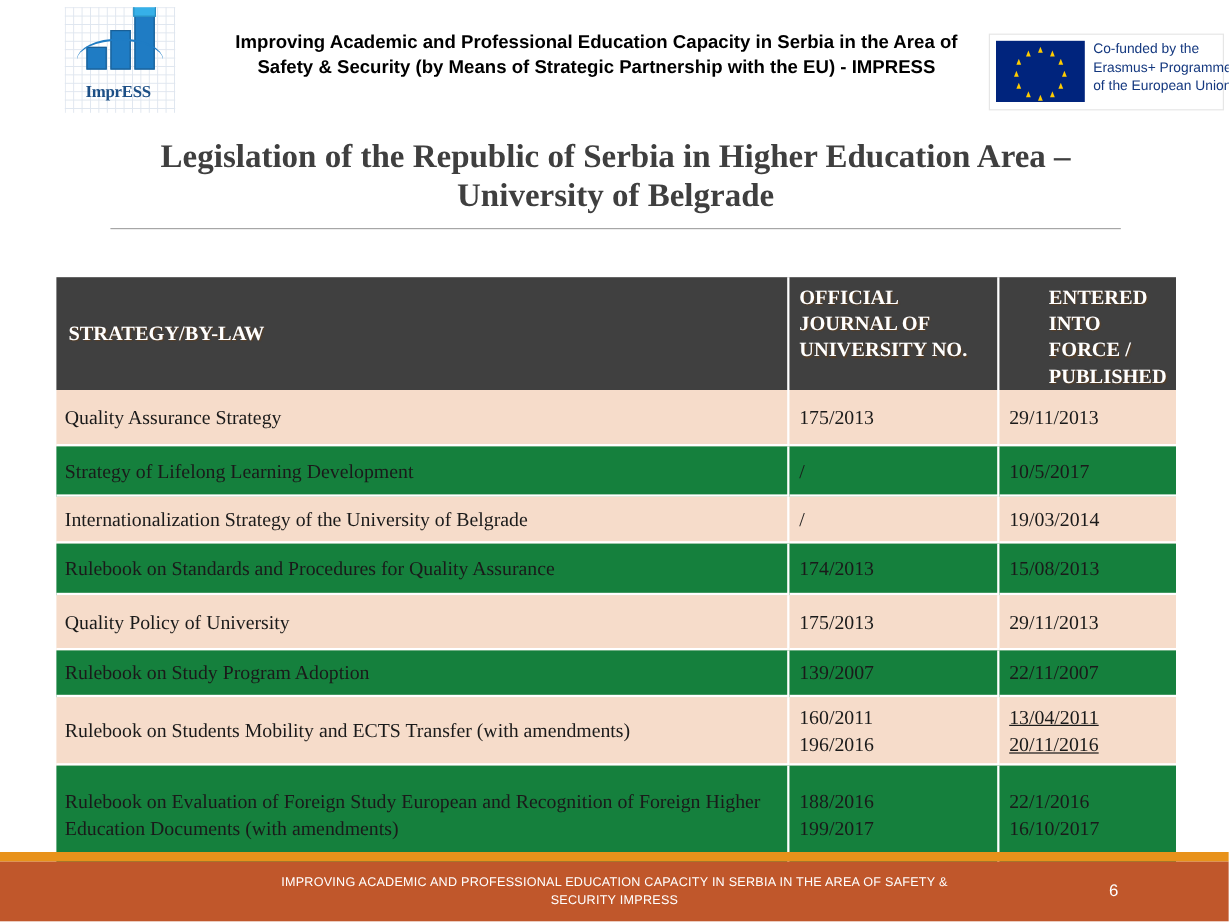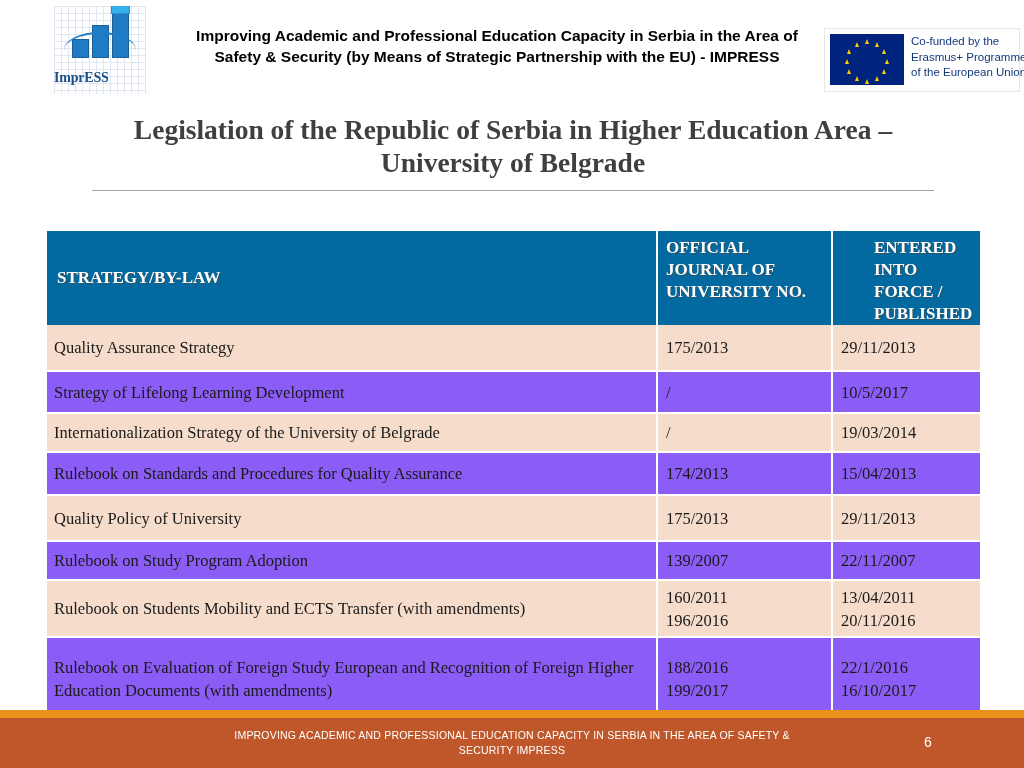--- a/index.html
+++ b/index.html
@@ -55,7 +55,7 @@
     position: absolute;
     left: 0; bottom: 8px;
     width: 89px;
-    text-align: left;
+    text-align: center;
     font-family: "Liberation Serif", serif;
     font-weight: bold;
     font-size: 14px;

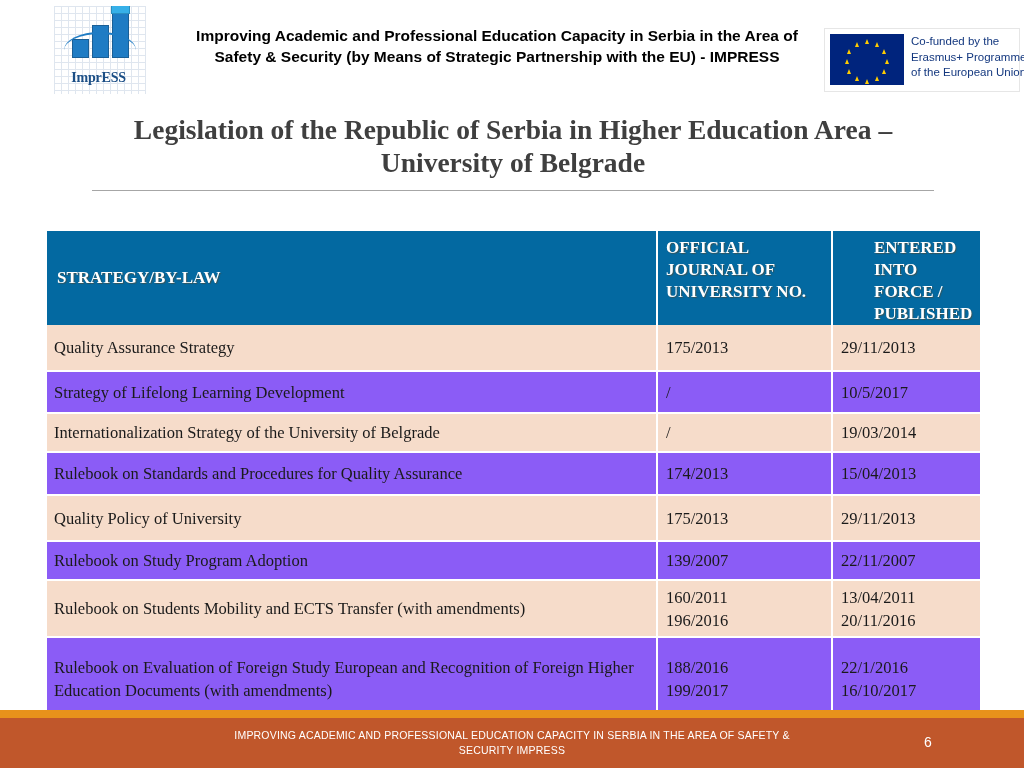--- a/index.html
+++ b/index.html
@@ -145,7 +145,7 @@
   .col-force { width: 147px; }
 
   thead th {
-    background: #0369a1;
+    background: #404040;
     color: #ffffff;
     font-family: "Liberation Serif", serif;
     font-weight: bold;

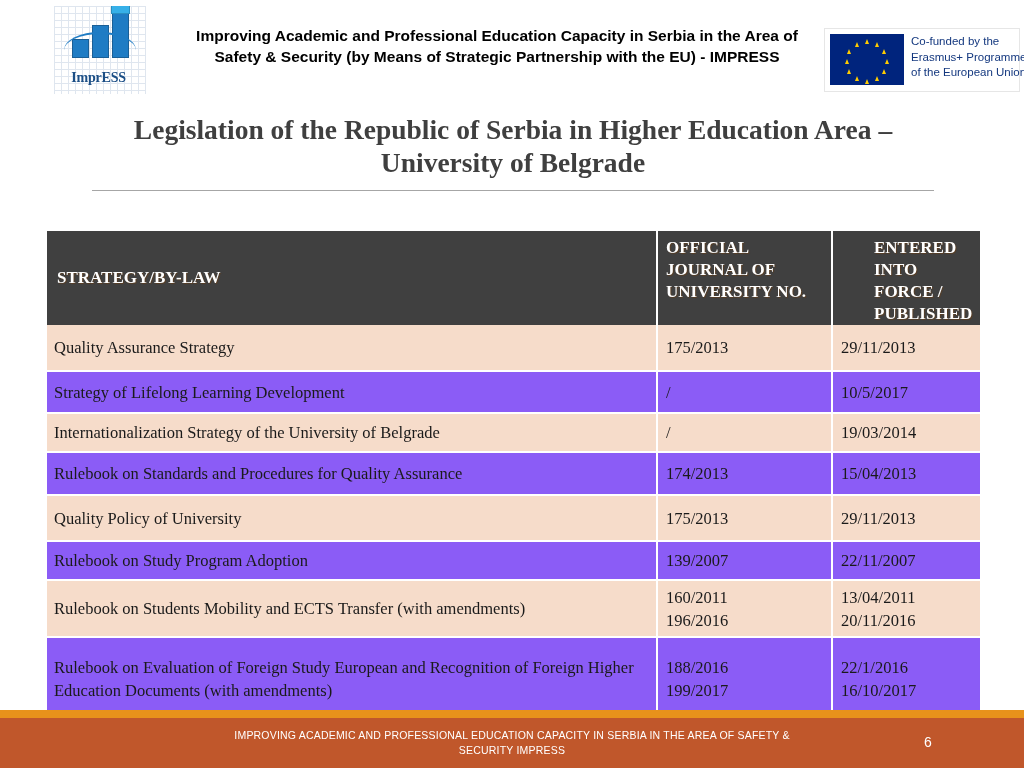--- a/index.html
+++ b/index.html
@@ -172,7 +172,7 @@
   tbody td.c-name { padding: 0 10px 0 7px; }
   tbody td.c-val  { padding: 0 0 0 8px; }
   tbody tr.shade-a td { background: #F6DCCA; }
-  tbody tr.shade-b td { background: #8b5cf6; }
+  tbody tr.shade-b td { background: #15803d; }
 
   tr.r1 td { height: 45px; }
   tr.r2 td { height: 40px; }

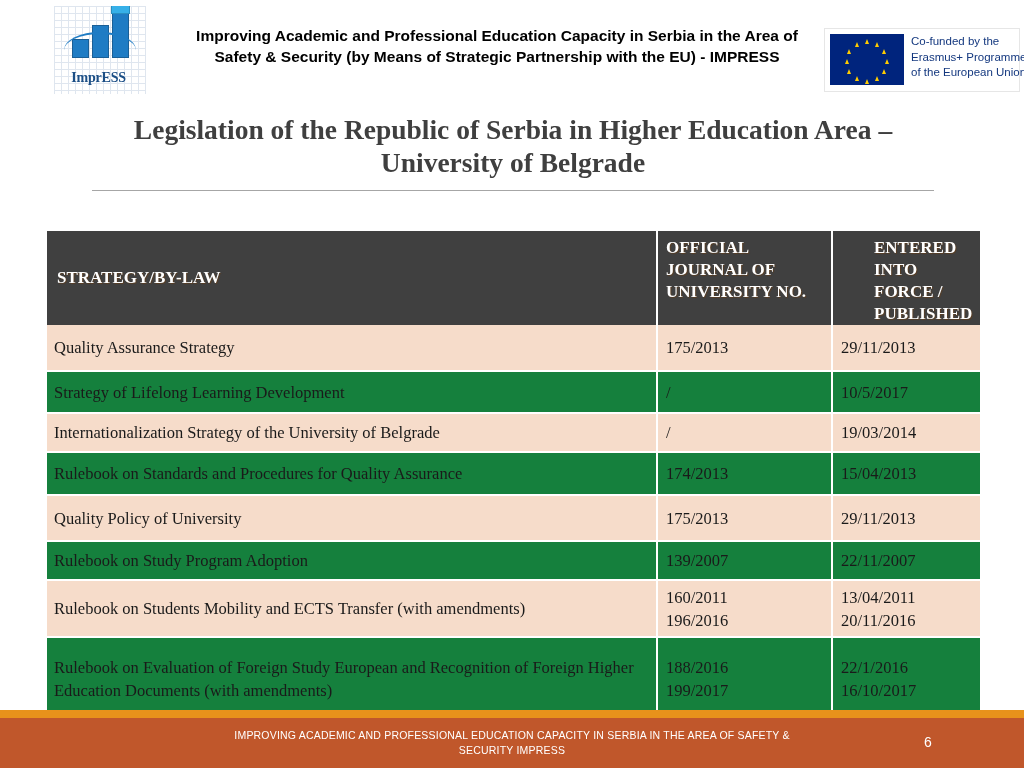--- a/index.html
+++ b/index.html
@@ -293,7 +293,7 @@
     <tr class="shade-b r4">
       <td class="c-name">Rulebook on Standards and Procedures for Quality Assurance</td>
       <td class="c-val">174/2013</td>
-      <td class="c-val last">15/04/2013</td>
+      <td class="c-val last">15/08/2013</td>
     </tr>
     <tr class="shade-a r5">
       <td class="c-name">Quality Policy of University</td>

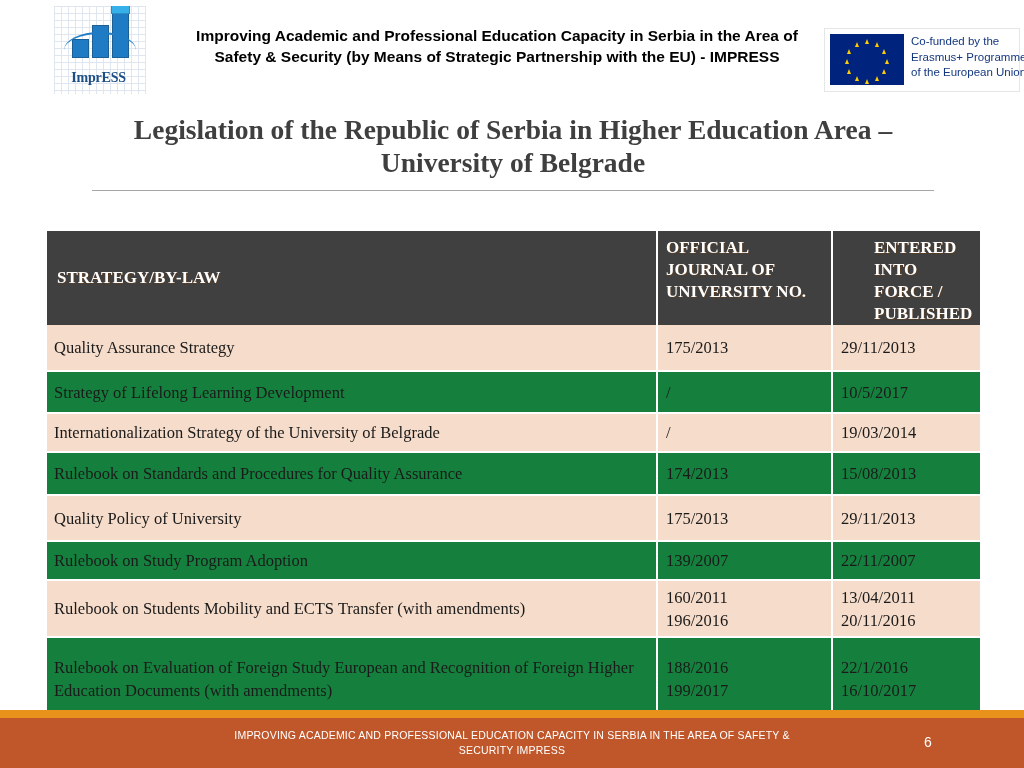--- a/index.html
+++ b/index.html
@@ -309,7 +309,7 @@
       <td class="c-name">Rulebook on Students Mobility and ECTS Transfer (with amendments)</td>
       <td class="c-val" style="white-space: pre-line;">160/2011
 196/2016</td>
-      <td class="c-val last" style="white-space: pre-line;">13/04/2011
+      <td class="c-val last" style="white-space: pre-line; text-decoration: underline;">13/04/2011
 20/11/2016</td>
     </tr>
     <tr class="shade-b r8">

